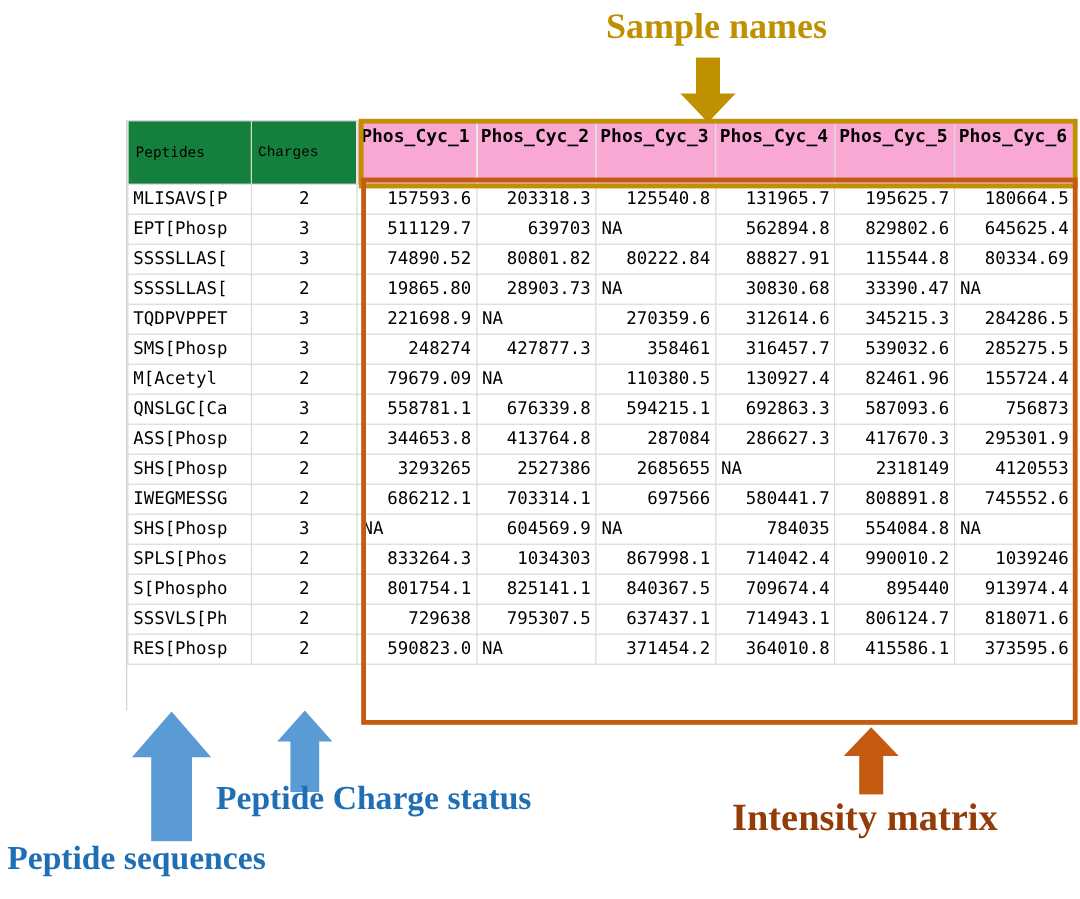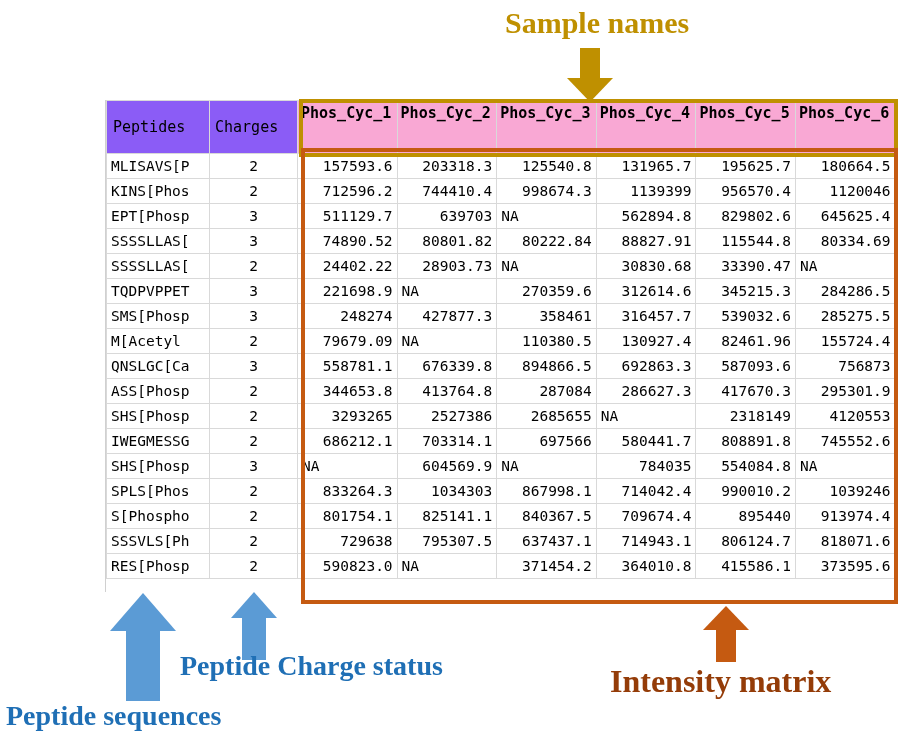--- a/index.html
+++ b/index.html
@@ -151,12 +151,12 @@
   col.c-num  { width: 99.6px; }
 
   thead th.hdr-pep, thead th.hdr-chg {
-    background: #8b5cf6;
+    background: #15803d;
     text-align: left;
     height: 48px;
     vertical-align: middle;
     padding-left: 6px;
-    font-size: 15px;
+    font-size: 12px;
   }
   thead th.hdr-chg { padding-left: 5px; }
   thead th.hdr-sample {

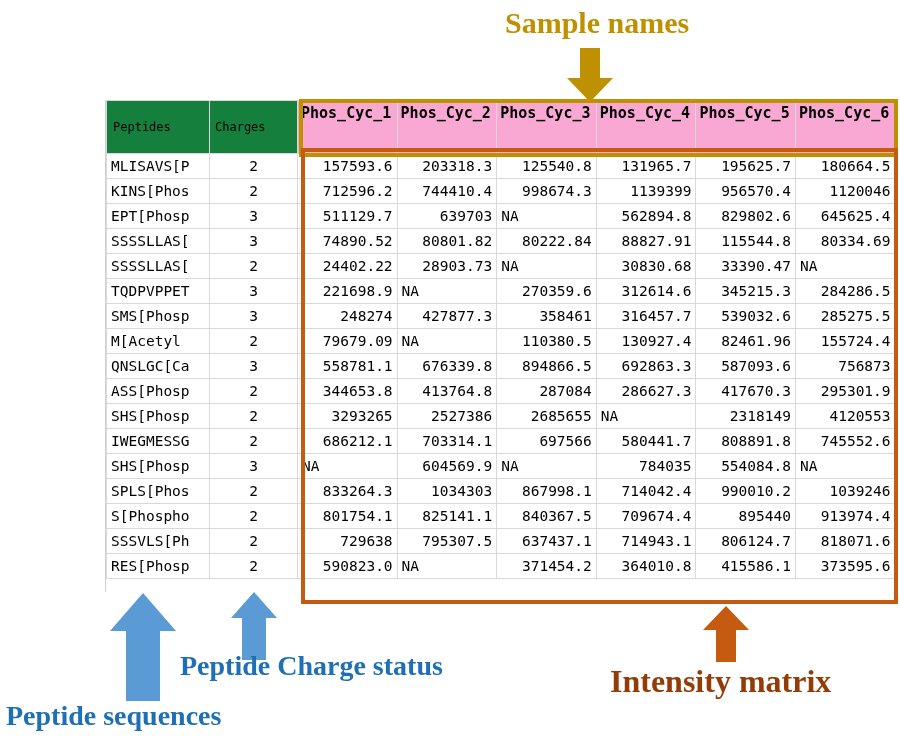--- a/index.html
+++ b/index.html
@@ -158,7 +158,7 @@
     padding-left: 6px;
     font-size: 12px;
   }
-  thead th.hdr-chg { padding-left: 5px; }
+  thead th.hdr-chg { padding-left: 5px; font-family: Liberation Mono, monospace; }
   thead th.hdr-sample {
     background: #f9a8d4;
     text-align: left;

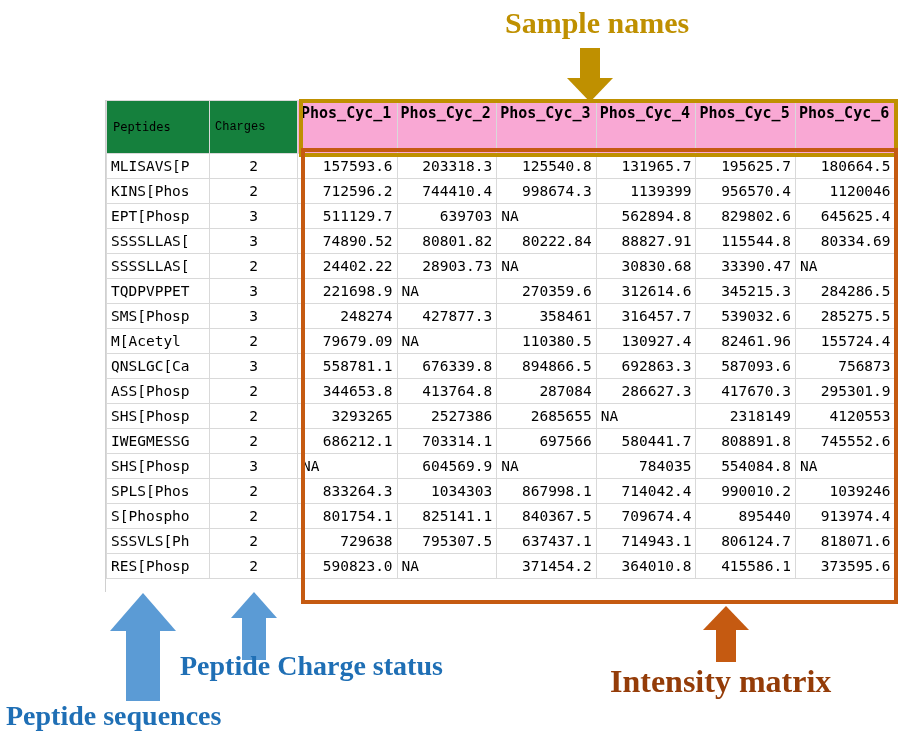--- a/index.html
+++ b/index.html
@@ -254,16 +254,6 @@
             <td class="cell-num">180664.5</td>
           </tr>
           <tr>
-            <td class="cell-pep">KINS[Phos</td>
-            <td class="cell-chg">2</td>
-            <td class="cell-num">712596.2</td>
-            <td class="cell-num">744410.4</td>
-            <td class="cell-num">998674.3</td>
-            <td class="cell-num">1139399</td>
-            <td class="cell-num">956570.4</td>
-            <td class="cell-num">1120046</td>
-          </tr>
-          <tr>
             <td class="cell-pep">EPT[Phosp</td>
             <td class="cell-chg">3</td>
             <td class="cell-num">511129.7</td>

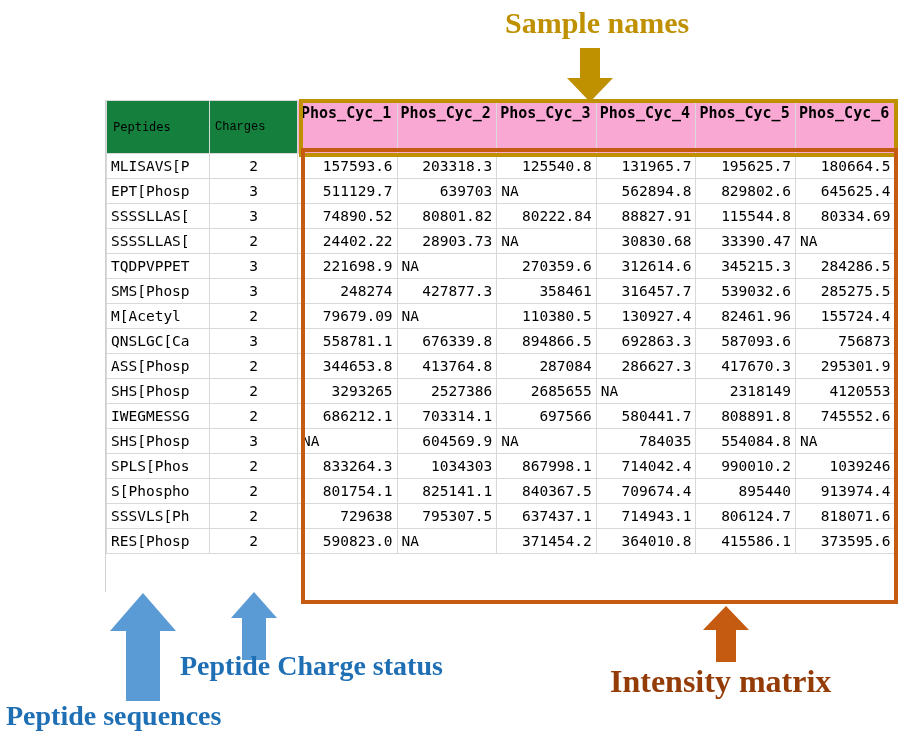--- a/index.html
+++ b/index.html
@@ -276,7 +276,7 @@
           <tr>
             <td class="cell-pep">SSSSLLAS[</td>
             <td class="cell-chg">2</td>
-            <td class="cell-num">24402.22</td>
+            <td class="cell-num">19865.80</td>
             <td class="cell-num">28903.73</td>
             <td class="cell-num na">NA</td>
             <td class="cell-num">30830.68</td>

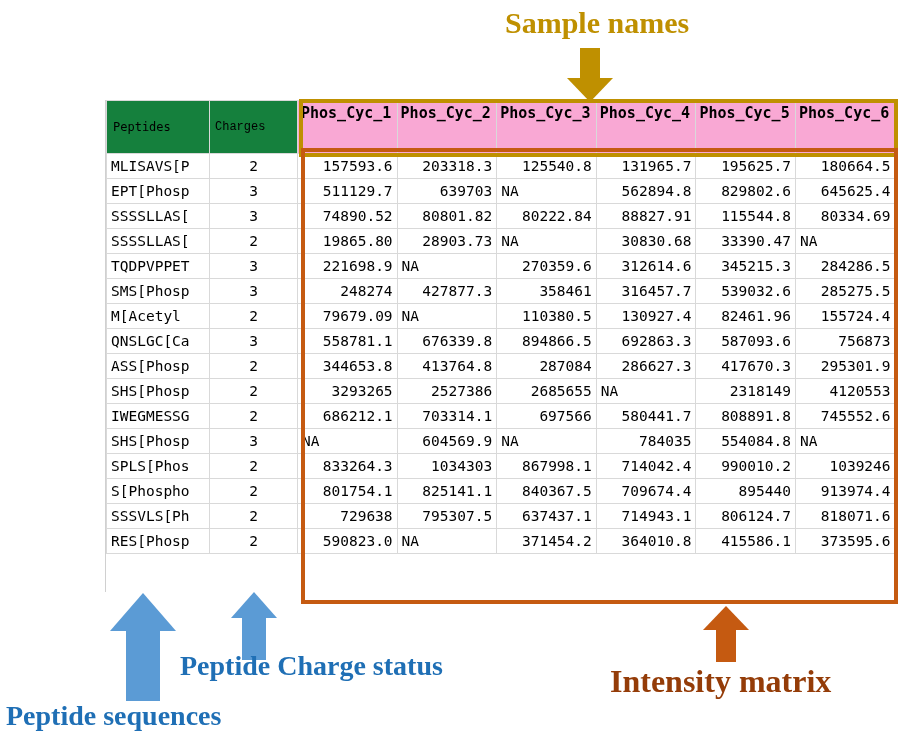--- a/index.html
+++ b/index.html
@@ -318,7 +318,7 @@
             <td class="cell-chg">3</td>
             <td class="cell-num">558781.1</td>
             <td class="cell-num">676339.8</td>
-            <td class="cell-num">894866.5</td>
+            <td class="cell-num">594215.1</td>
             <td class="cell-num">692863.3</td>
             <td class="cell-num">587093.6</td>
             <td class="cell-num">756873</td>

